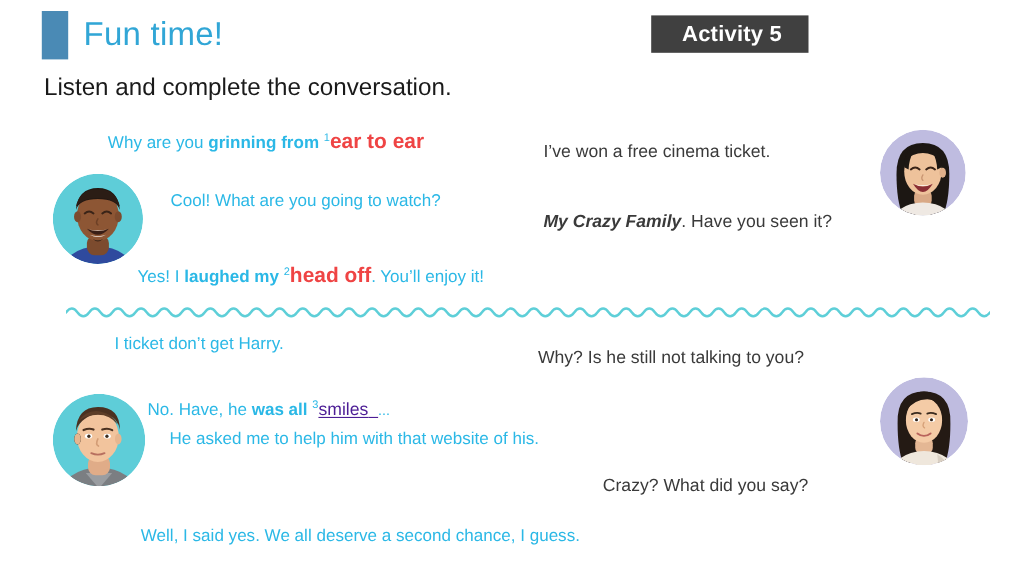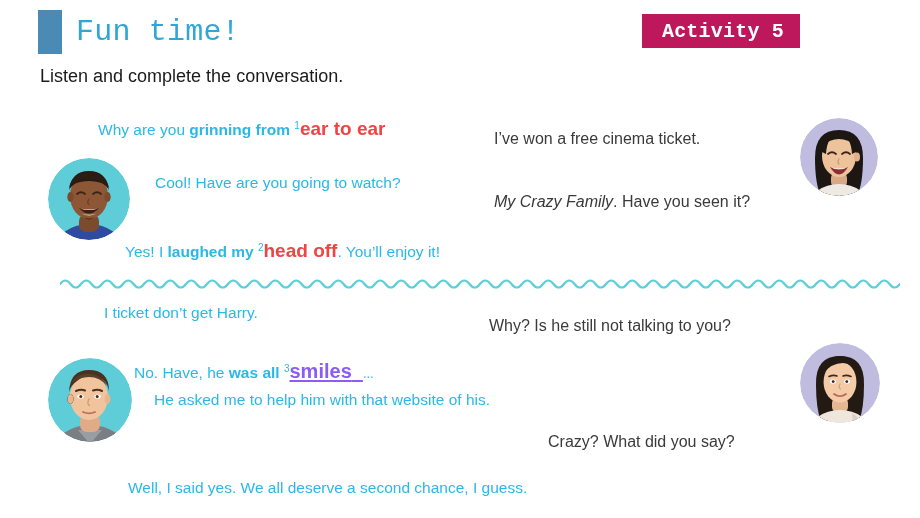--- a/index.html
+++ b/index.html
@@ -20,7 +20,7 @@
   #header-bar {
     position: absolute;
     left: 0; top: 0;
-    width: 800px; height: 58px; font-family: Liberation Mono, monospace;
+    width: 735px; height: 58px;
   }
   #title-accent {
     position: absolute;

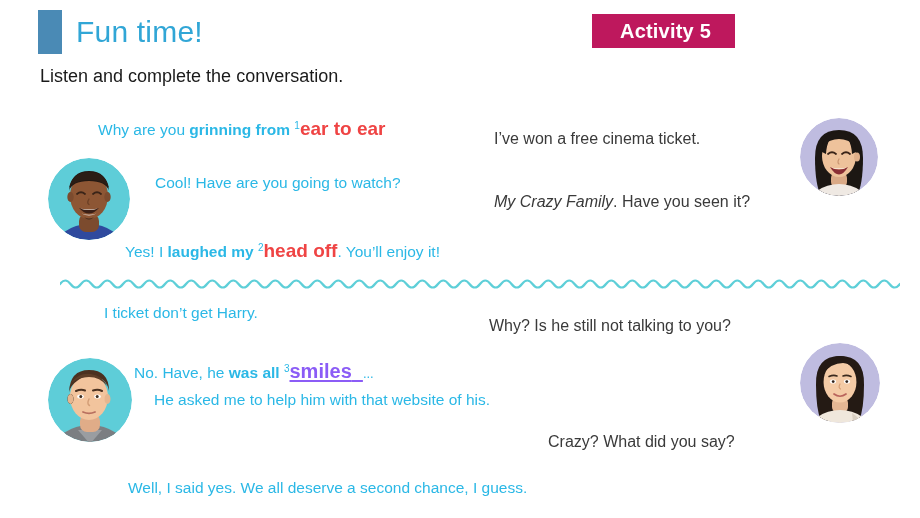--- a/index.html
+++ b/index.html
@@ -43,7 +43,7 @@
     right: 0px; top: 14px;
     height: 34px;
     min-width: 143px;
-    background: #be185d;
+    background: #404040;
     color: #ffffff;
     font-size: 20px;
     font-weight: bold;

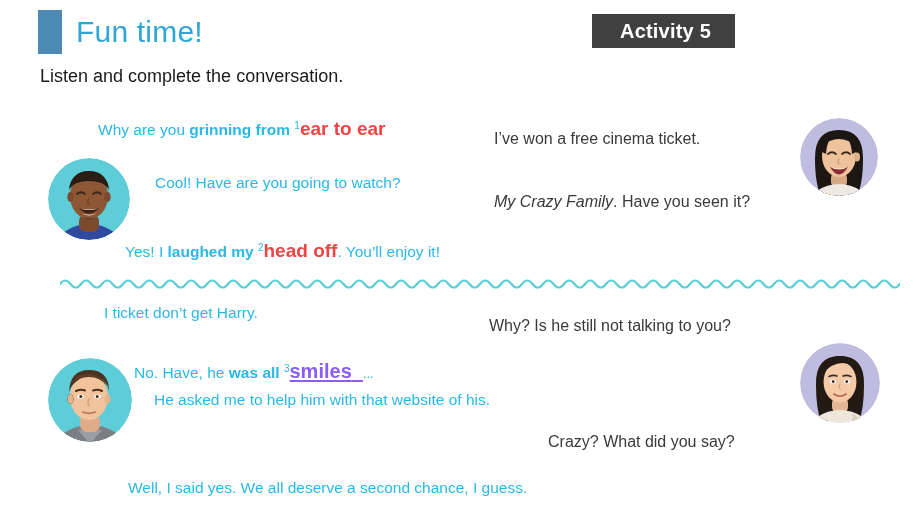--- a/index.html
+++ b/index.html
@@ -59,7 +59,7 @@
   #instruction {
     position: absolute;
     left: 40px; top: 66px;
-    font-size: 18px;
+    font-size: 22px;
     color: #1a1a1a;
     font-weight: 400;
     white-space: nowrap;

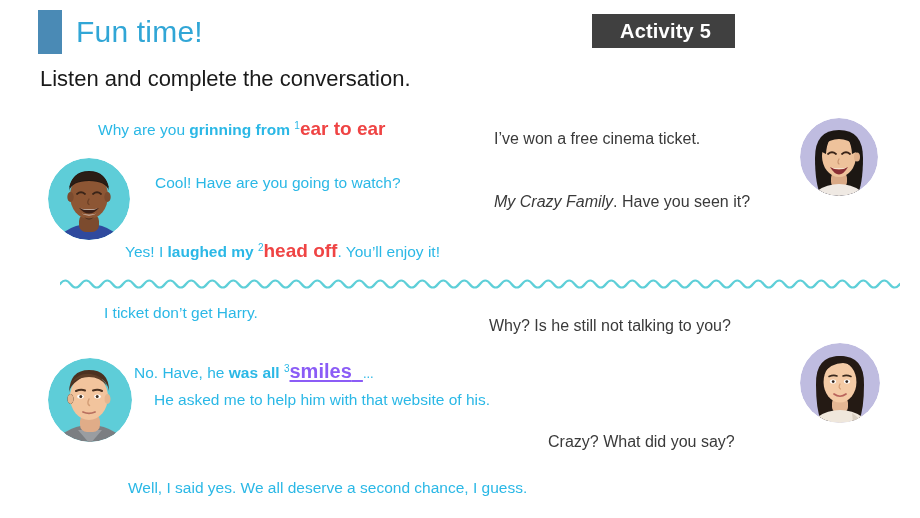--- a/index.html
+++ b/index.html
@@ -135,7 +135,7 @@
 
 <div class="line right lg" style="left:494px; top:129px;">I’ve won a free cinema ticket.</div>
 
-<div class="line left" style="left:155px; top:173px;">Cool! Have are you going to watch?</div>
+<div class="line left" style="left:155px; top:173px;">Cool! What are you going to watch?</div>
 
 <div class="line right lg" style="left:494px; top:192px;">
   <span class="it">My Crazy Family</span><span>. Have you seen it?</span>

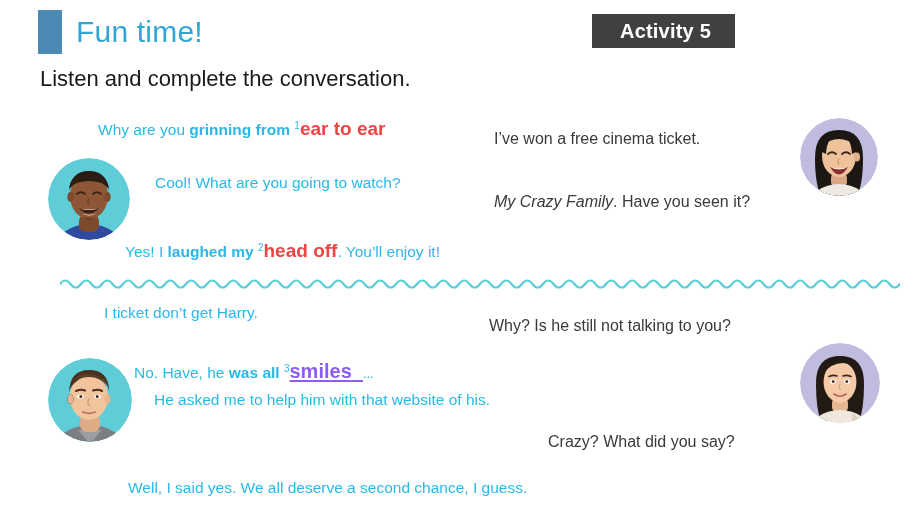--- a/index.html
+++ b/index.html
@@ -77,7 +77,7 @@
   .line.lg { font-size: 16px; }
 
   .b  { font-weight: bold; }
-  .it { font-style: italic; }
+  .it { font-style: italic; font-weight: bold; }
 
   .ans {
     color: #ef4444;

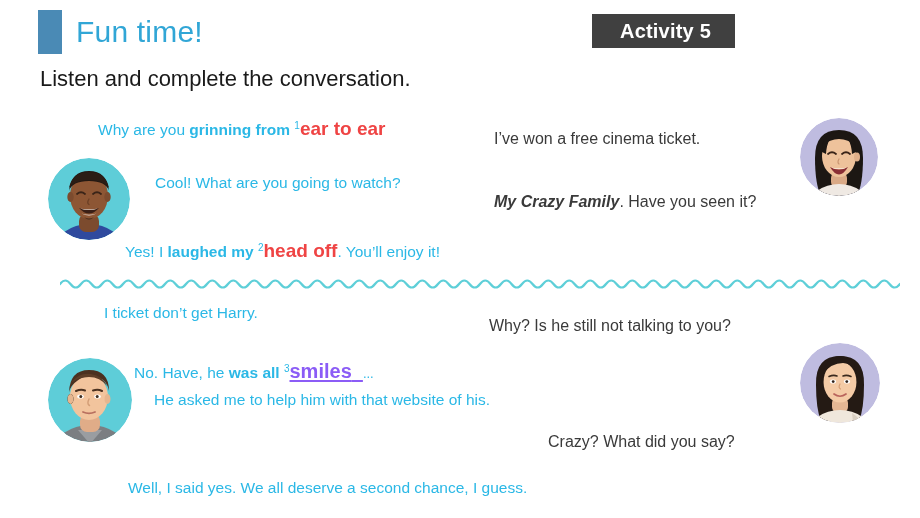--- a/index.html
+++ b/index.html
@@ -86,9 +86,9 @@
     text-underline-offset: 2px;
   }
   .ans-pad {
-    color: #8b5cf6;
-    font-weight: bold;
-    font-size: 20px;
+    color: #4c1d95;
+    font-weight: normal;
+    font-size: 16px;
     text-decoration: underline;
     text-underline-offset: 2px;
   }

